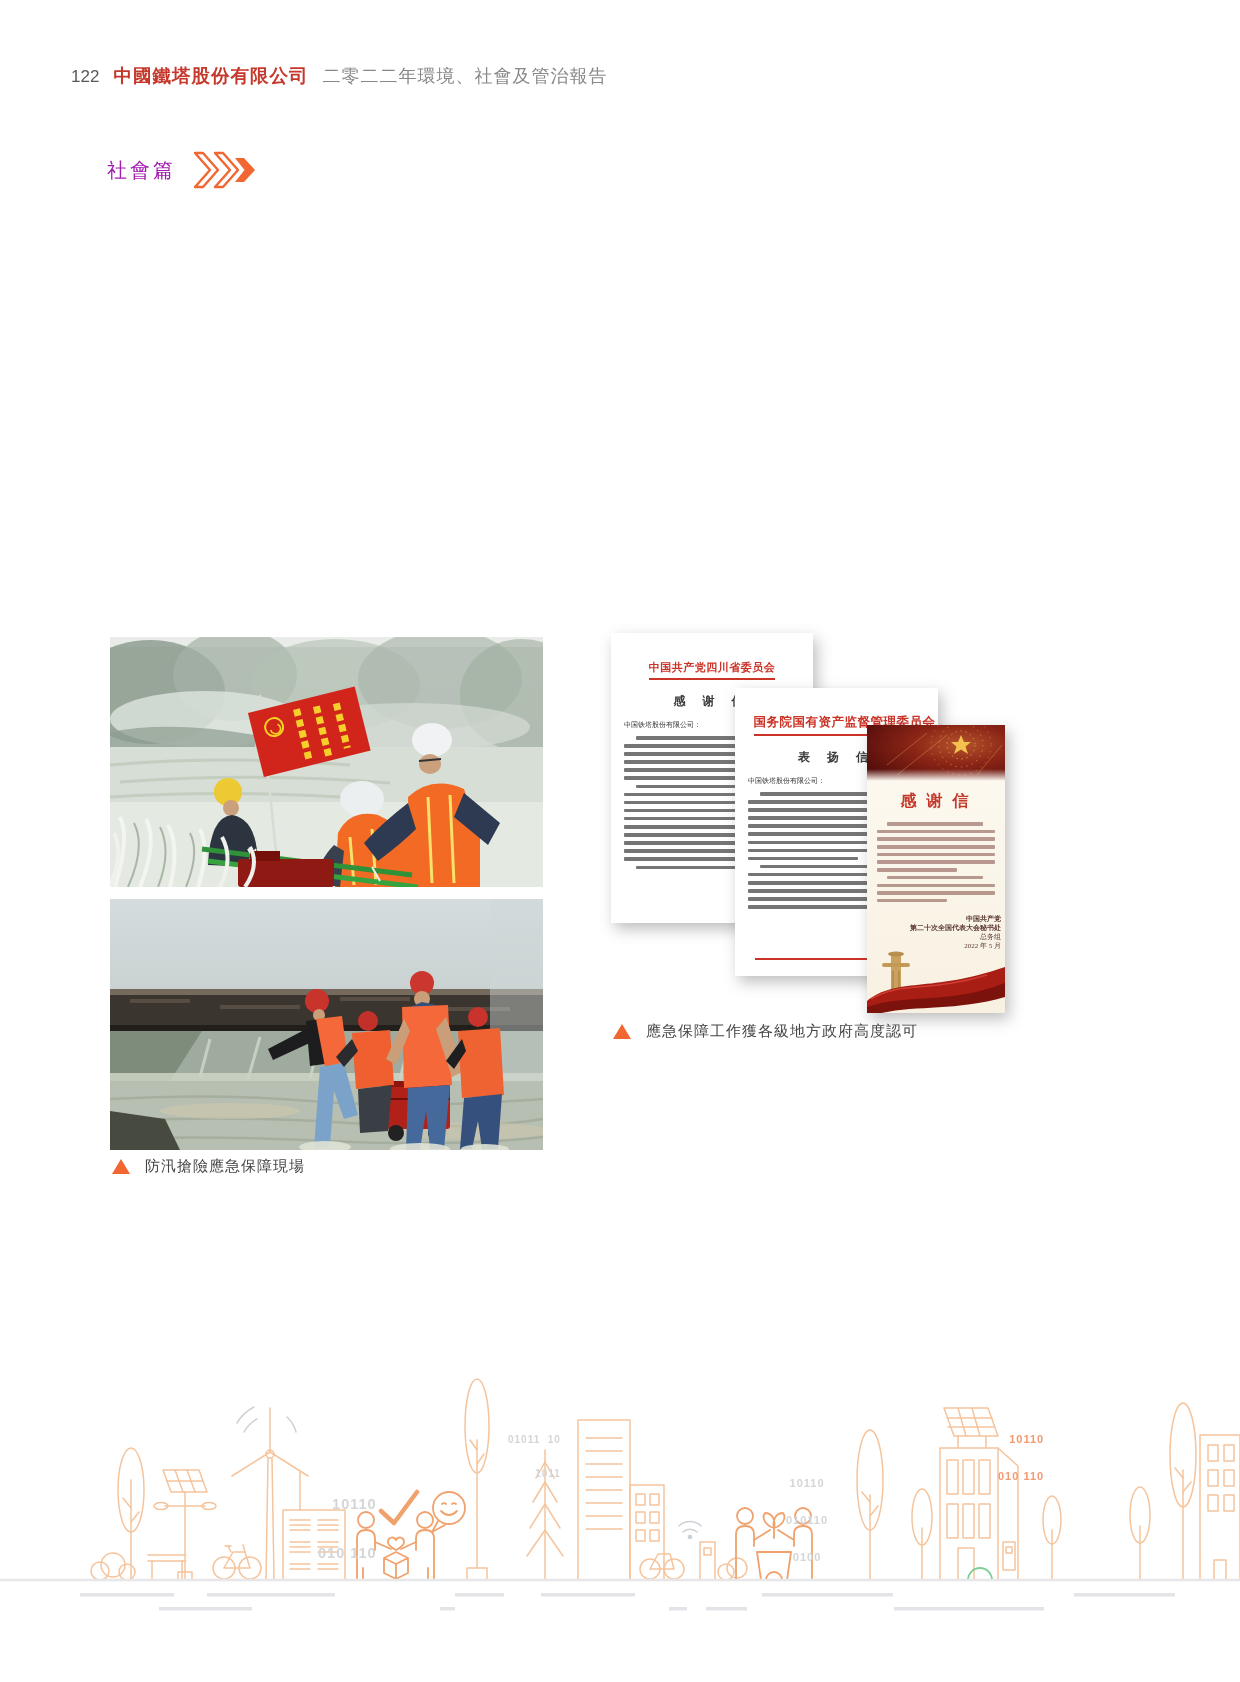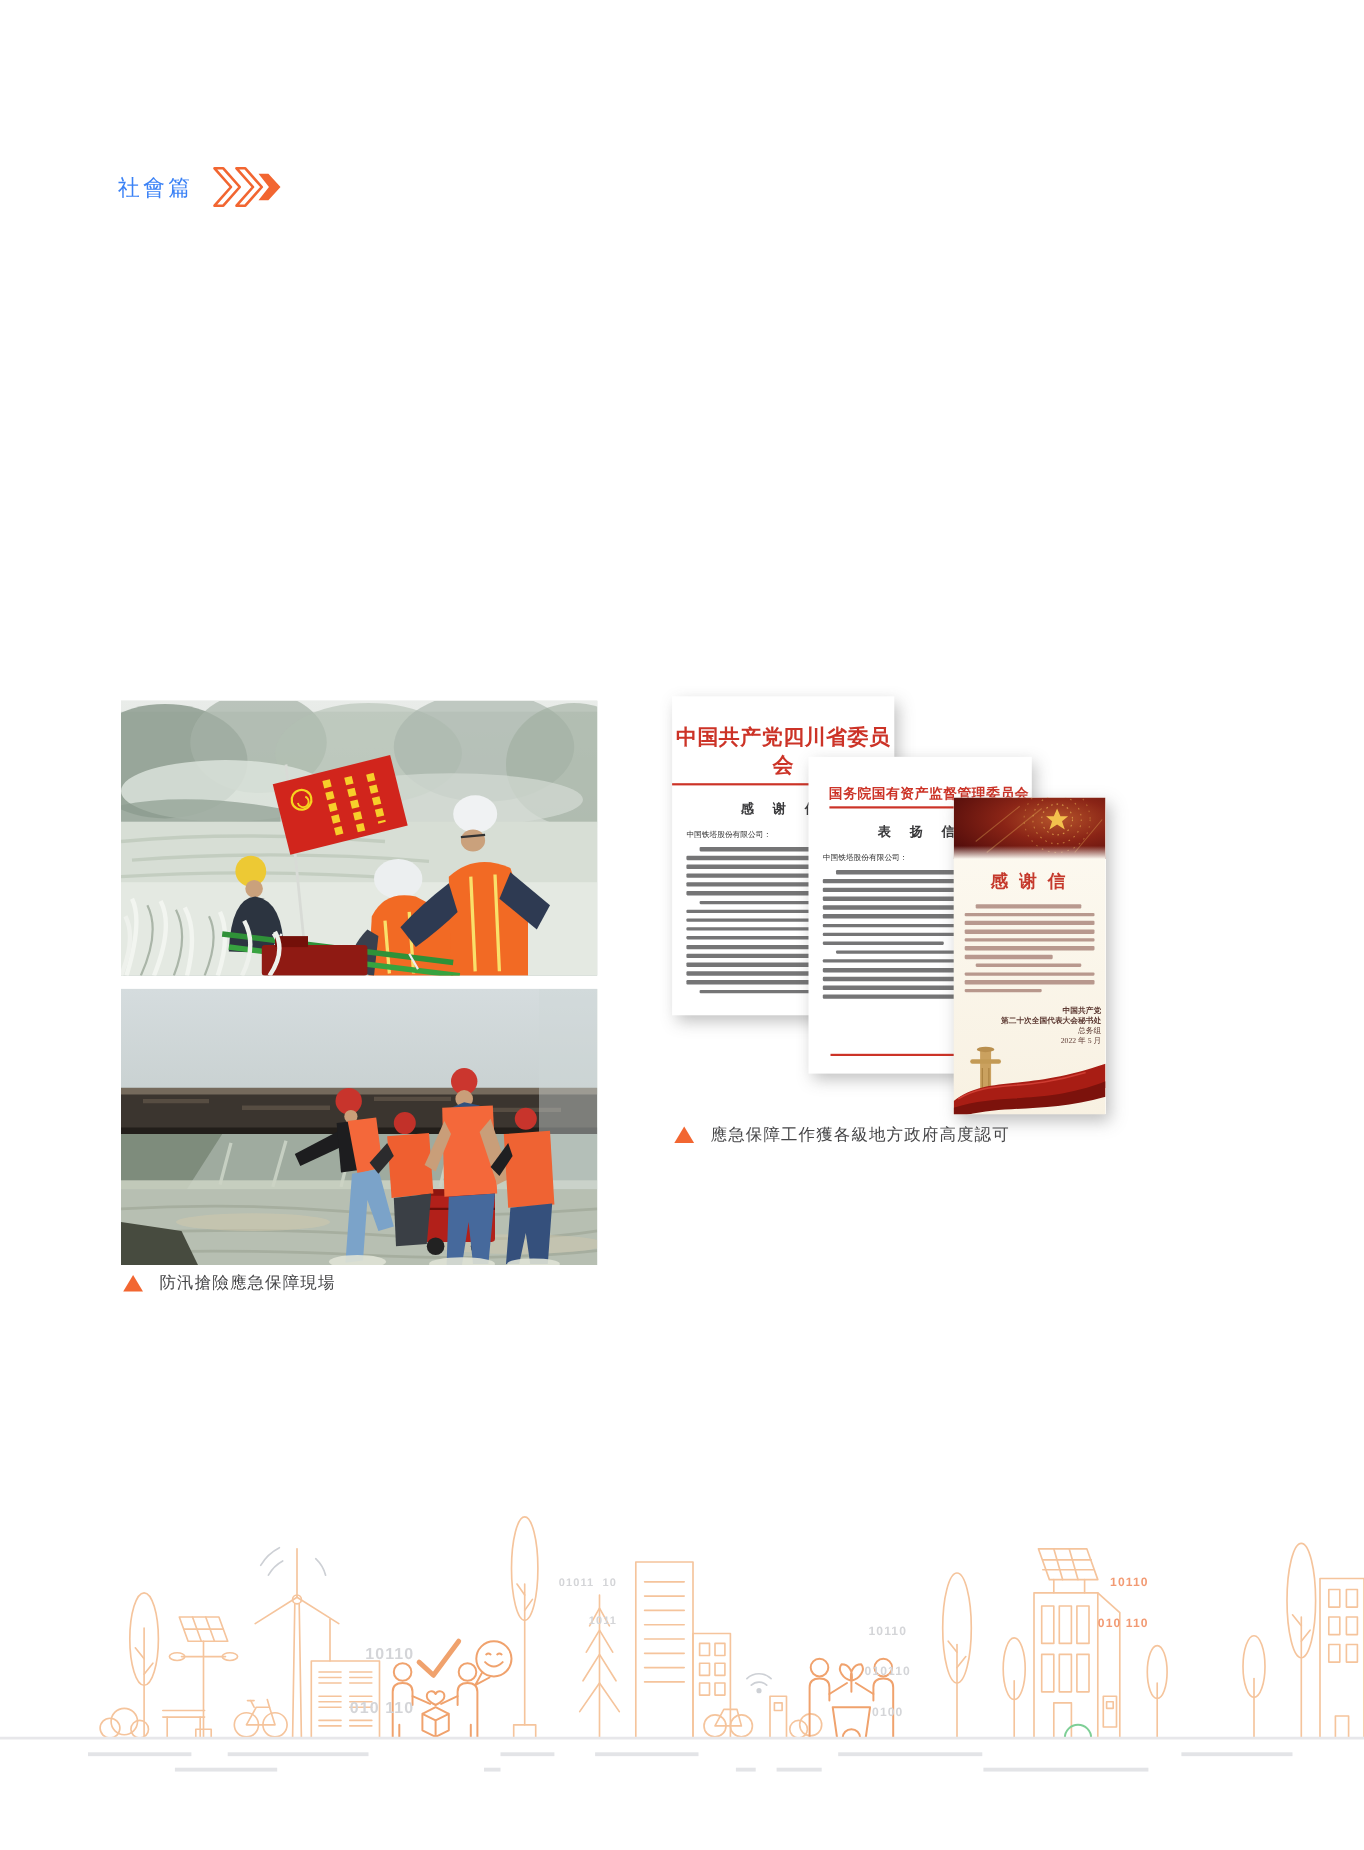--- a/index.html
+++ b/index.html
@@ -69,6 +69,11 @@
 
 <div class="page">
 
+  <div class="hdr">
+    <span class="num">122</span>
+    <span class="co">中國鐵塔股份有限公司</span>
+    <span class="rep">二零二二年環境、社會及管治報告</span>
+  </div>
 
   <div class="sect">
     <span class="lbl">社會篇</span>

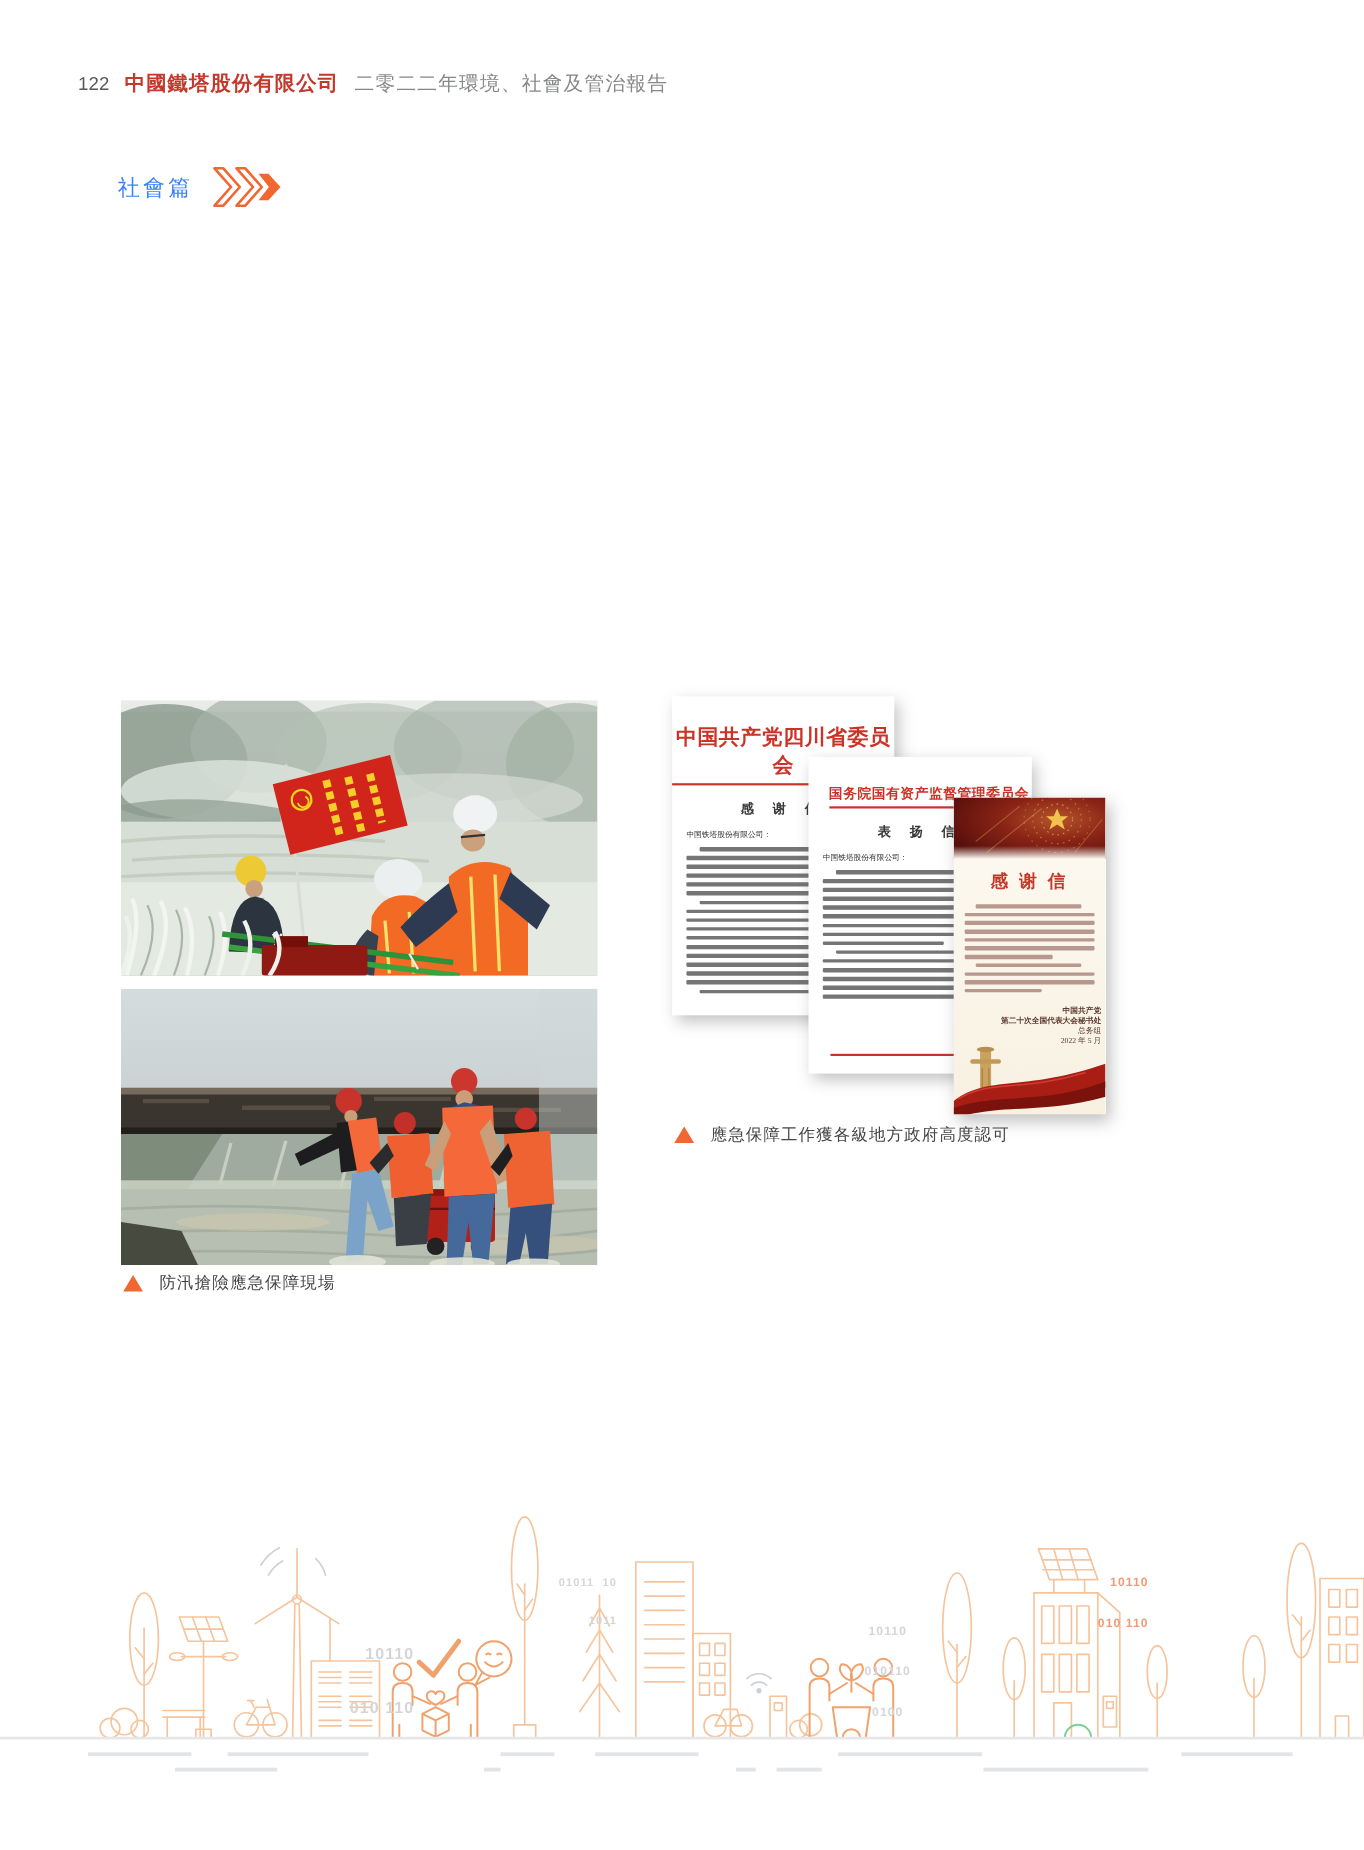--- a/index.html
+++ b/index.html
@@ -12,7 +12,7 @@
   .hdr .rep{font-size:18px;color:#87888a;letter-spacing:1px;}
   
   .sect{position:absolute;left:107px;top:150px;display:flex;align-items:center;gap:16px;}
-  .sect .lbl{font-size:20px;color:#3b82f6;letter-spacing:3px;}
+  .sect .lbl{font-size:20px;color:#a21caf;letter-spacing:3px;}
   
   .para{position:absolute;left:107px;width:906px;font-size:21.5px;line-height:37.5px;
         text-align:justify;color:#3f4042;letter-spacing:.4px;}

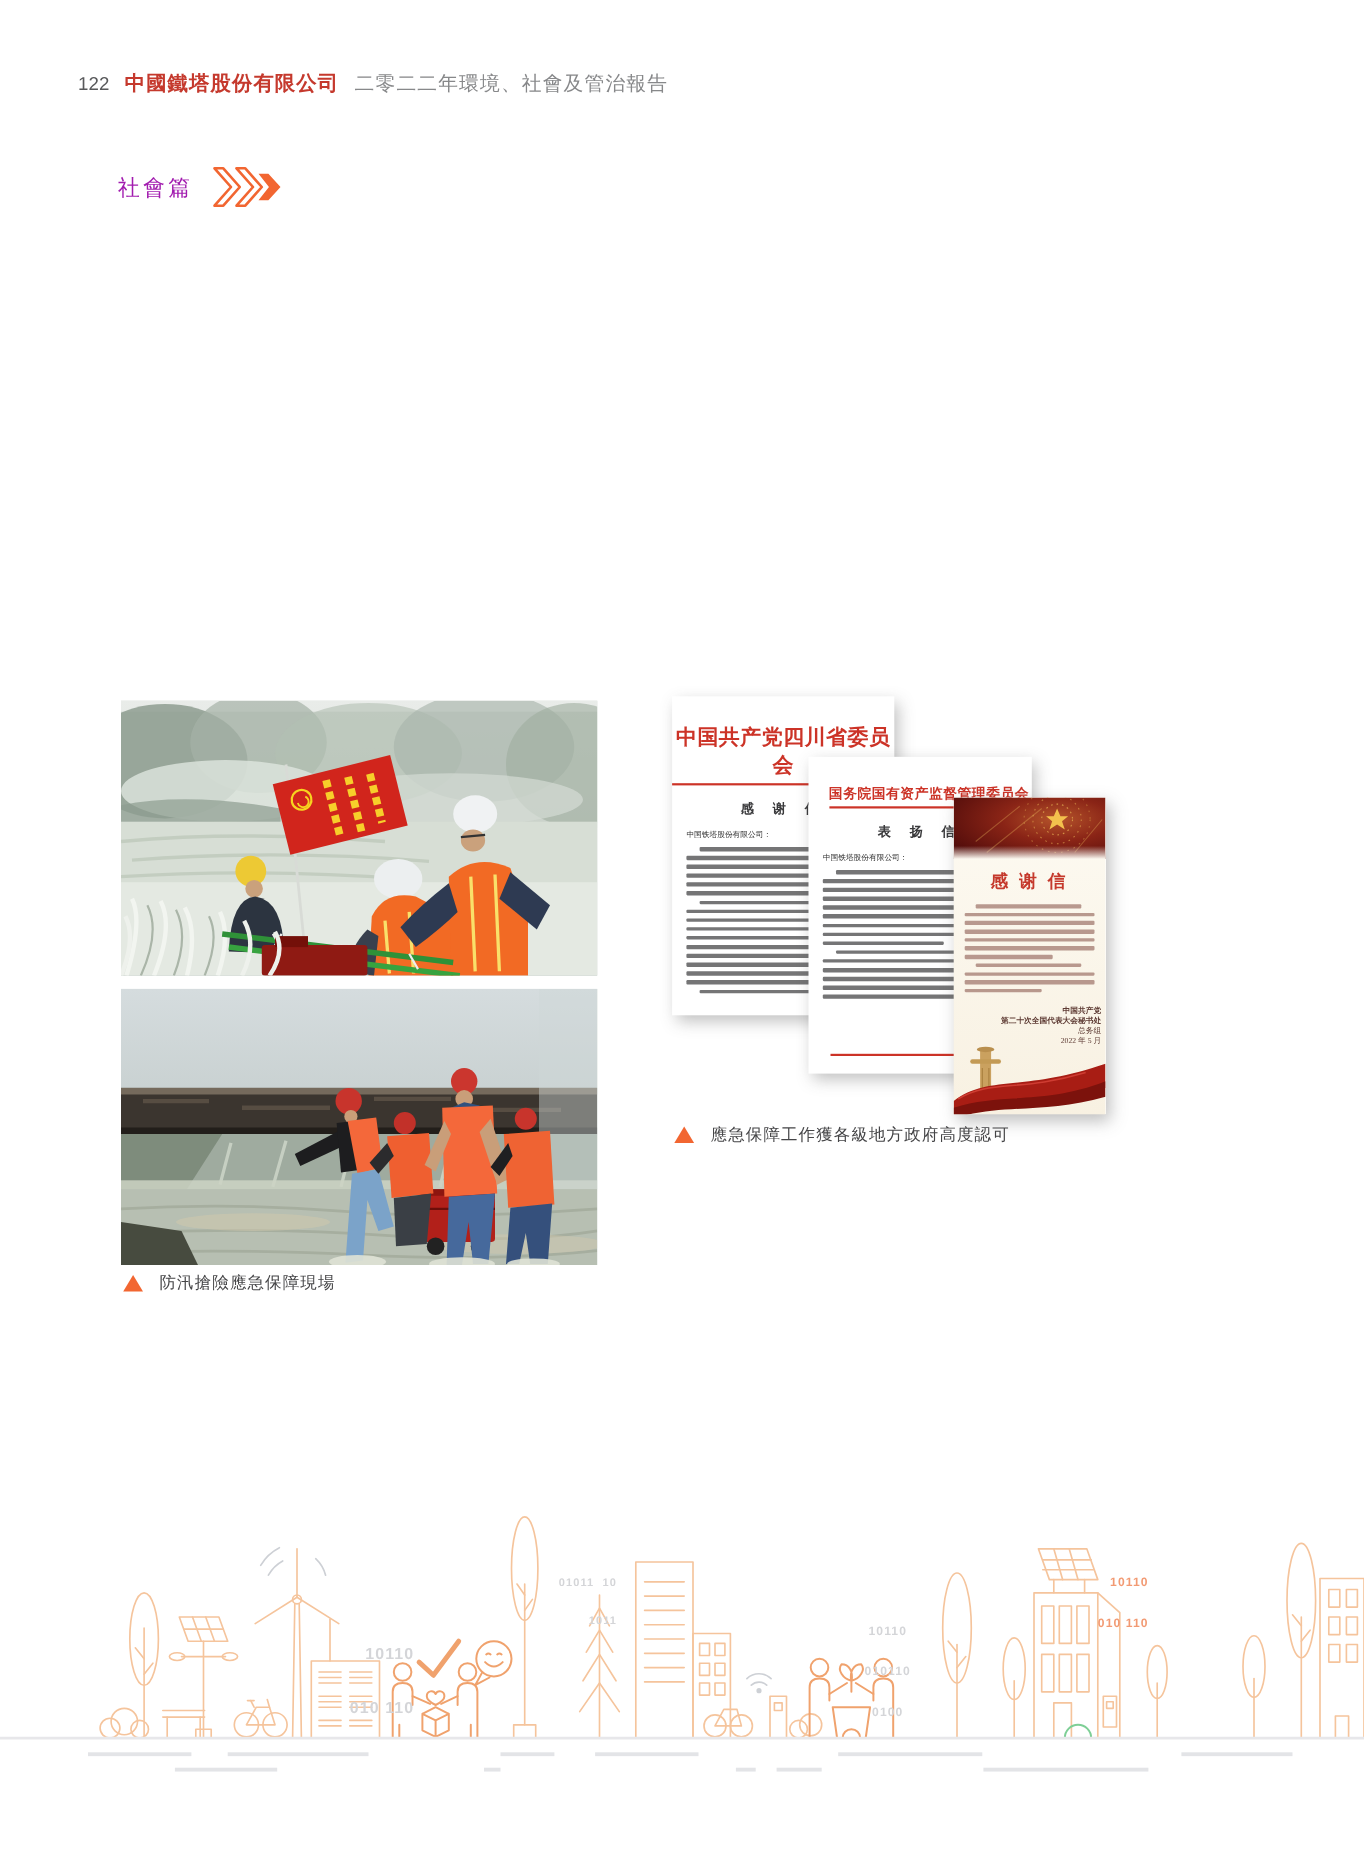--- a/index.html
+++ b/index.html
@@ -38,7 +38,7 @@
   .l-org{width:100%;text-align:center;margin-top:24px;}
   .l-org span{display:inline-block;font-weight:bold;color:#cc3327;border-bottom:2px solid #cc3327;
       padding-bottom:3px;letter-spacing:.5px;}
-  .l1 .l-org span{font-size:19px;}
+  .l1 .l-org span{font-size:11px;}
   .l2 .l-org span{font-size:12.5px;margin-left:16px;}
   .l-head{text-align:center;font-weight:bold;color:#3a3a3c;font-size:12px;letter-spacing:7px;margin-top:13px;}
   .l-sal{font-size:7px;color:#333;margin:10px 13px 6px;}

